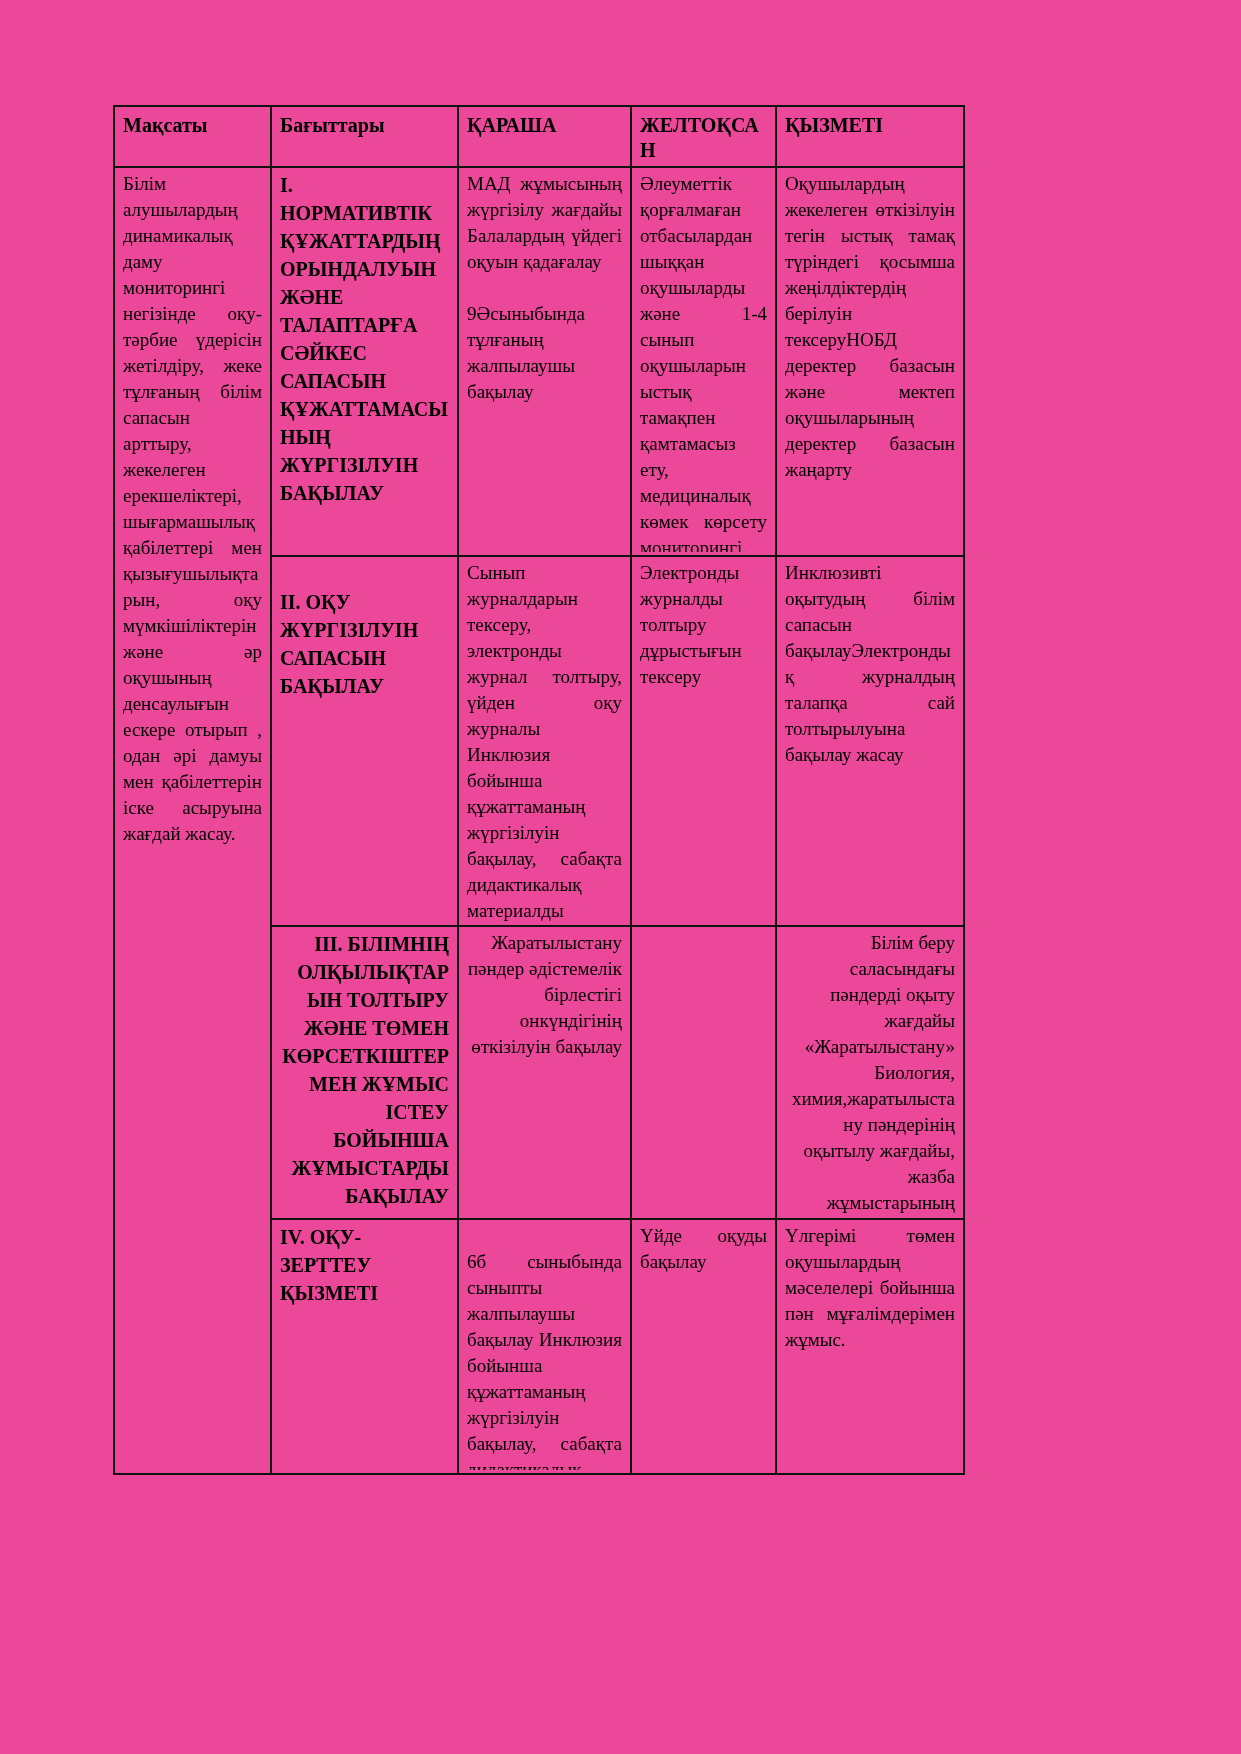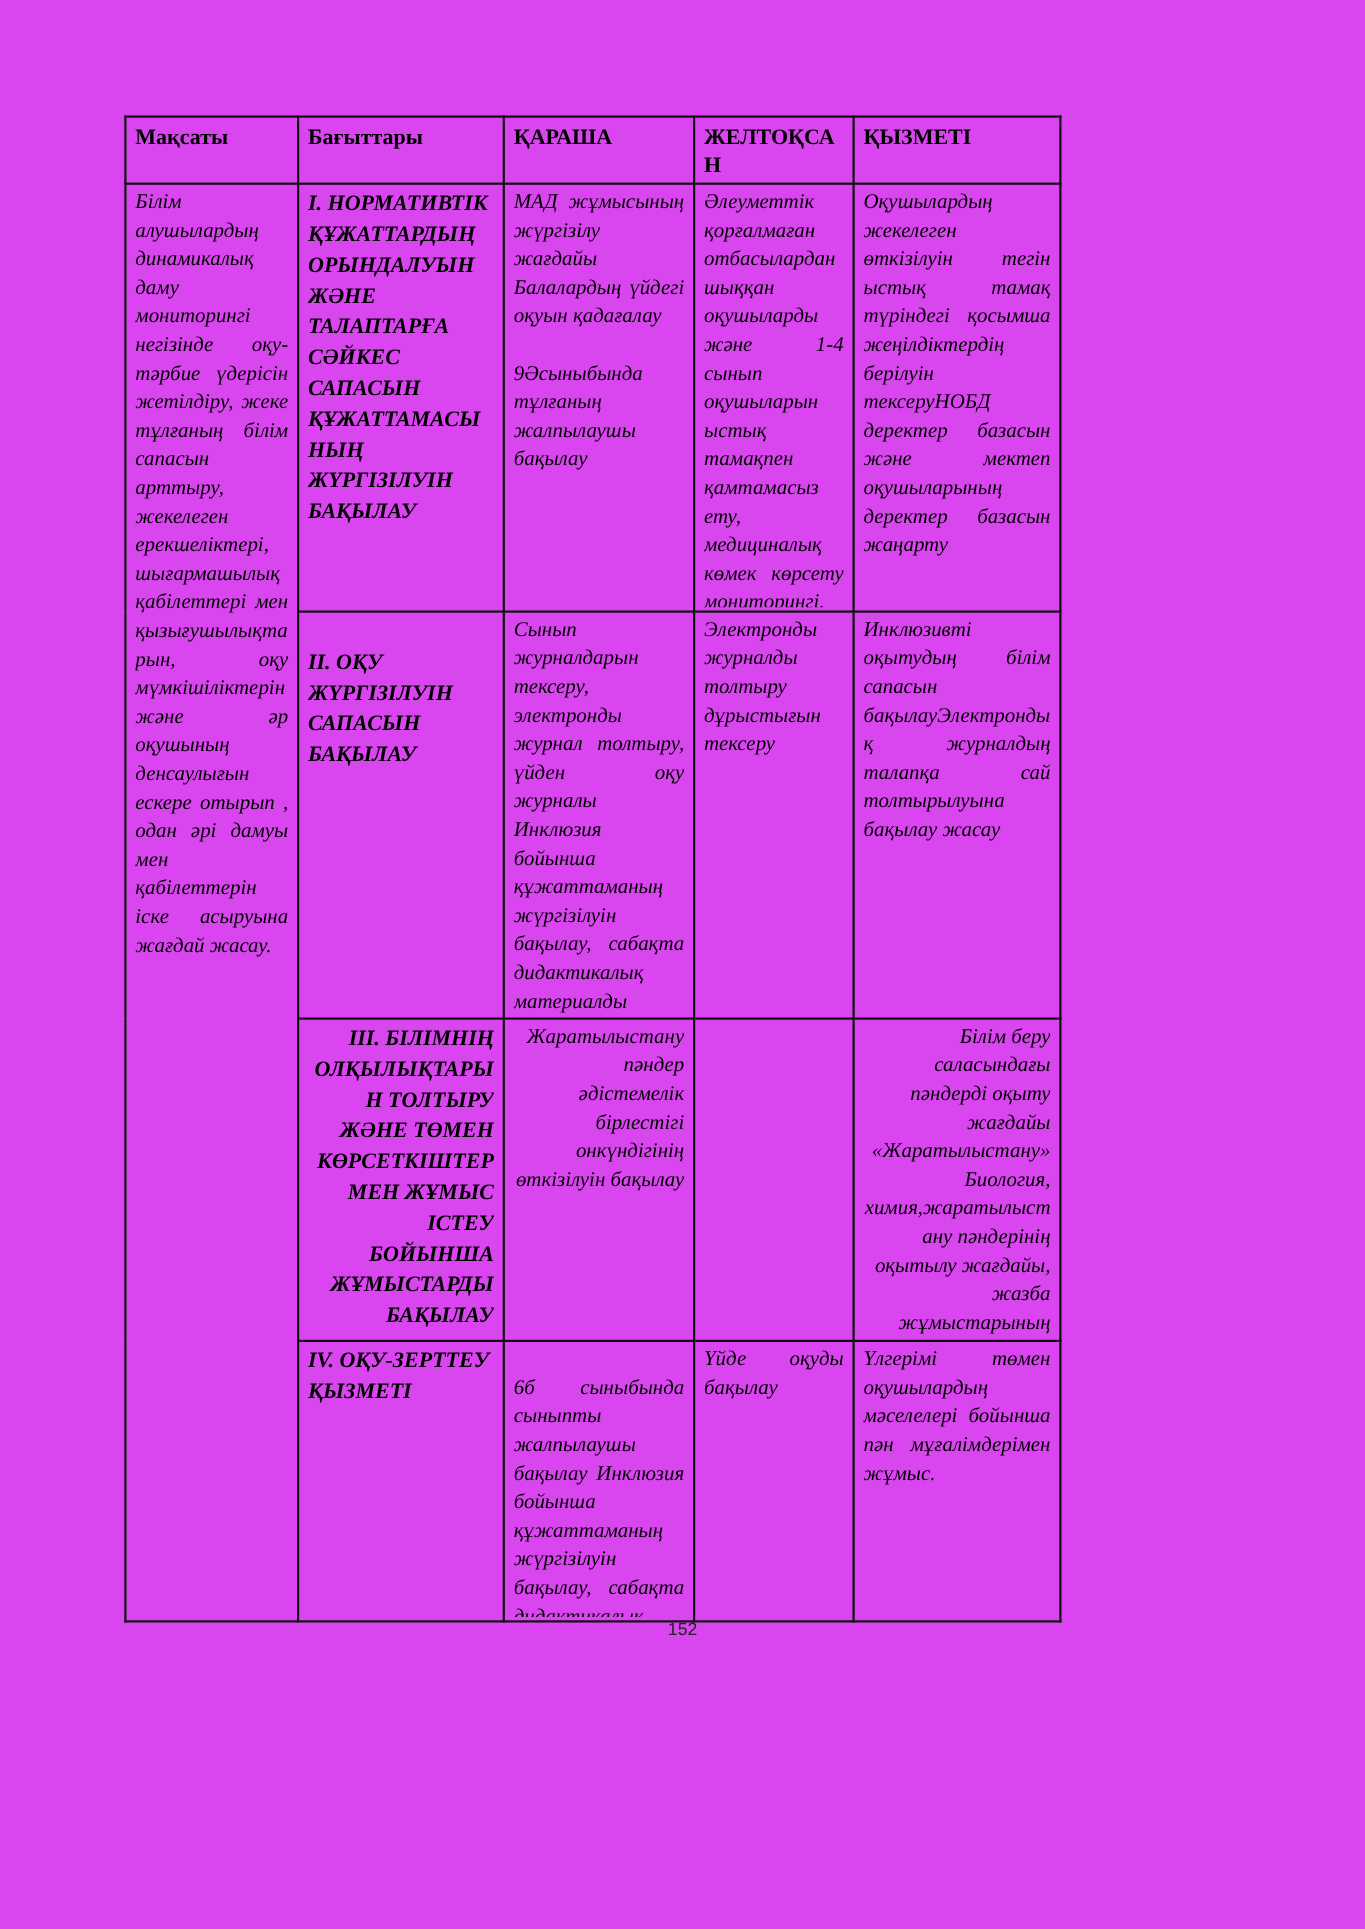--- a/index.html
+++ b/index.html
@@ -8,7 +8,7 @@
     width: 1241px;
     height: 1754px;
     margin: 0 auto;
-    background: #d946ef;
+    background: #ec4899;
     color: #000;
     font-family: "Liberation Serif", "DejaVu Serif", serif;
   }

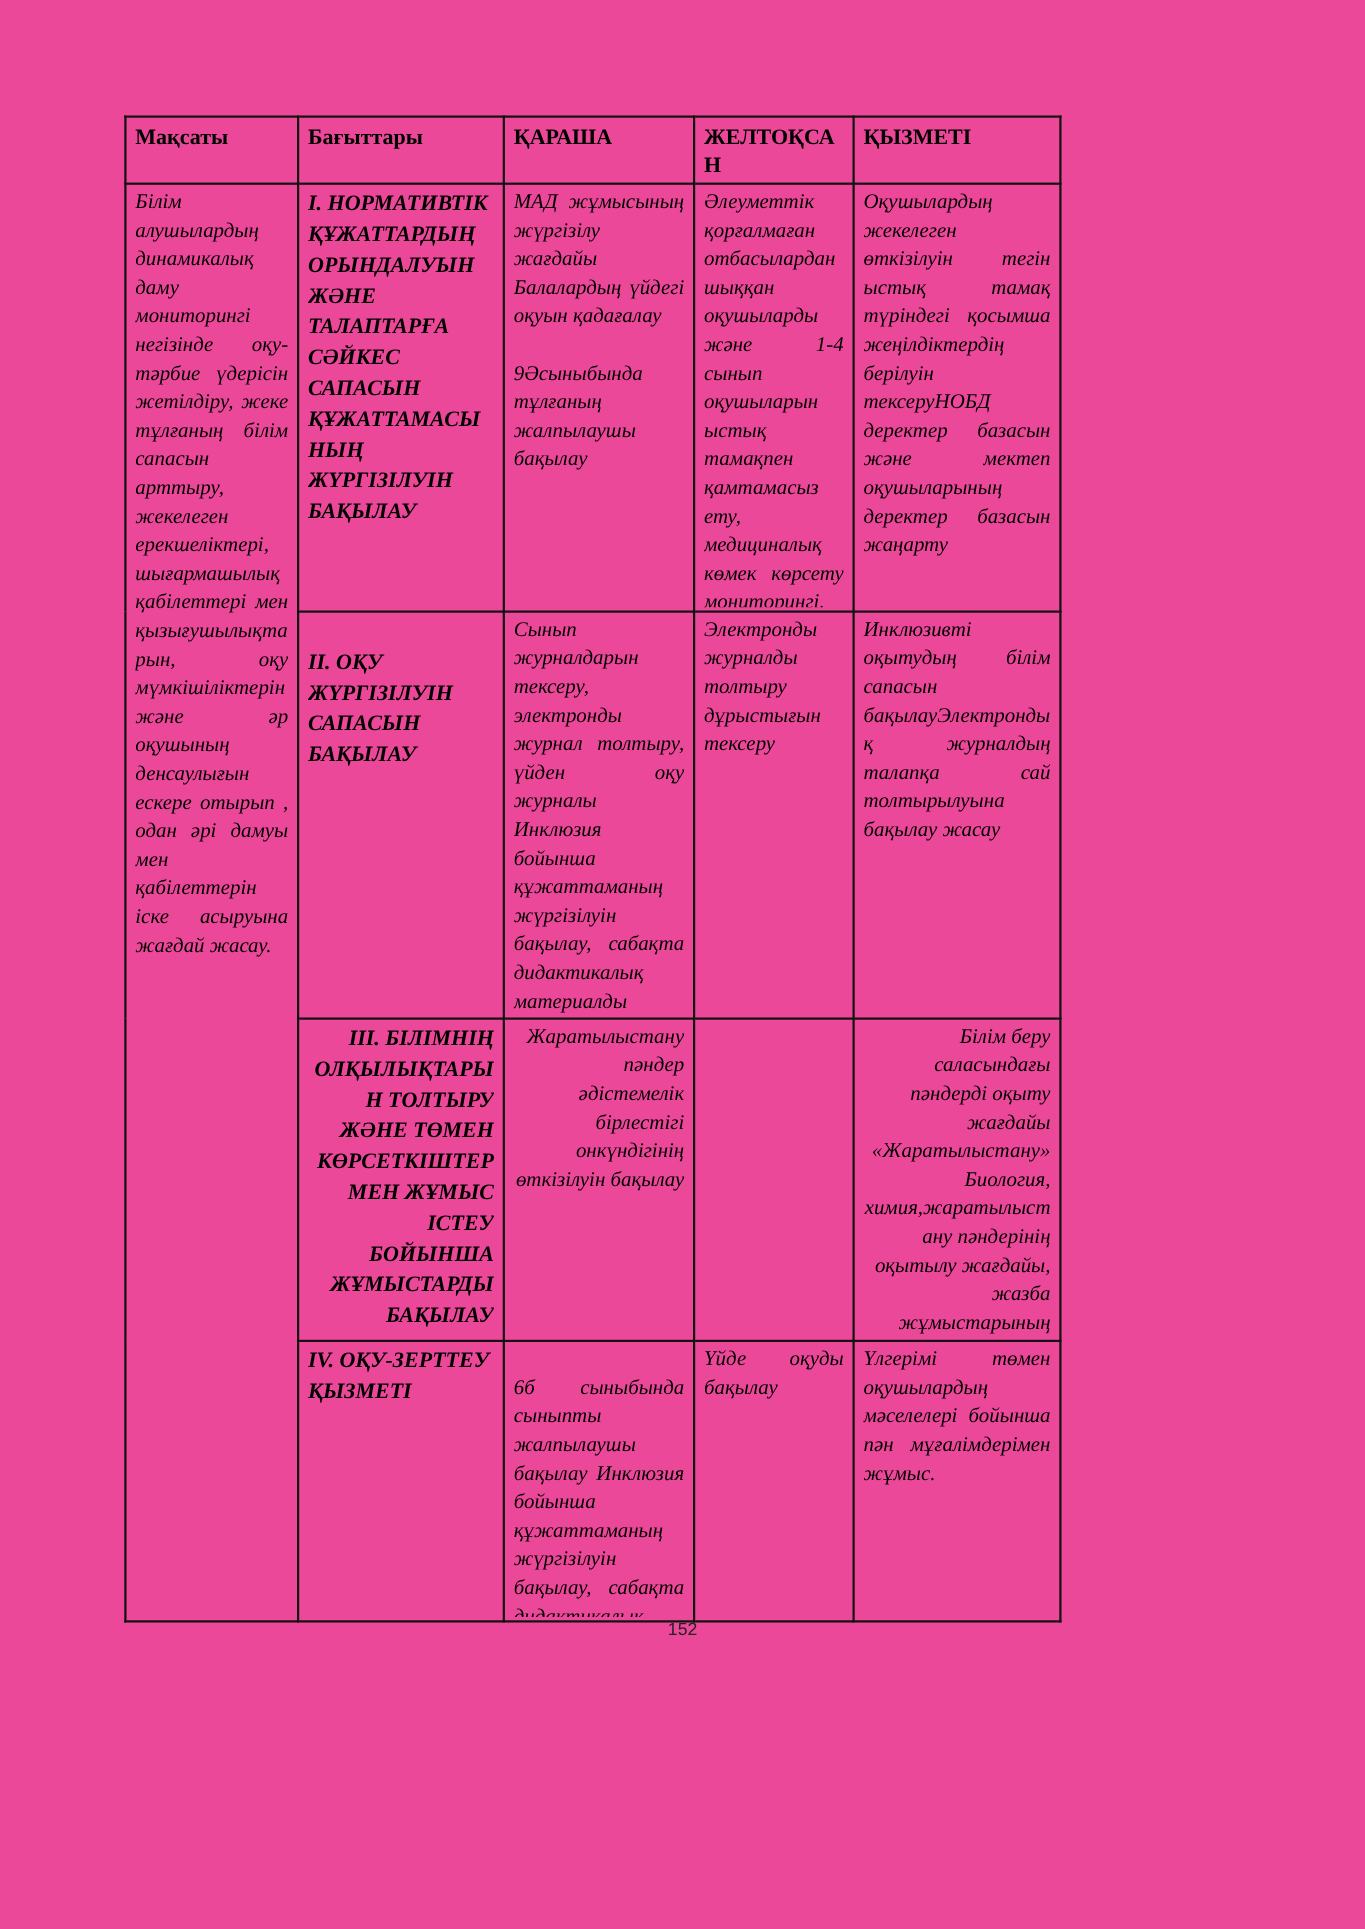--- a/index.html
+++ b/index.html
@@ -41,7 +41,6 @@
     white-space: pre-line;
     overflow: hidden;
     overflow-wrap: break-word;
-    font-style: italic;
   }
   .just { text-align: justify; }
   .dir {

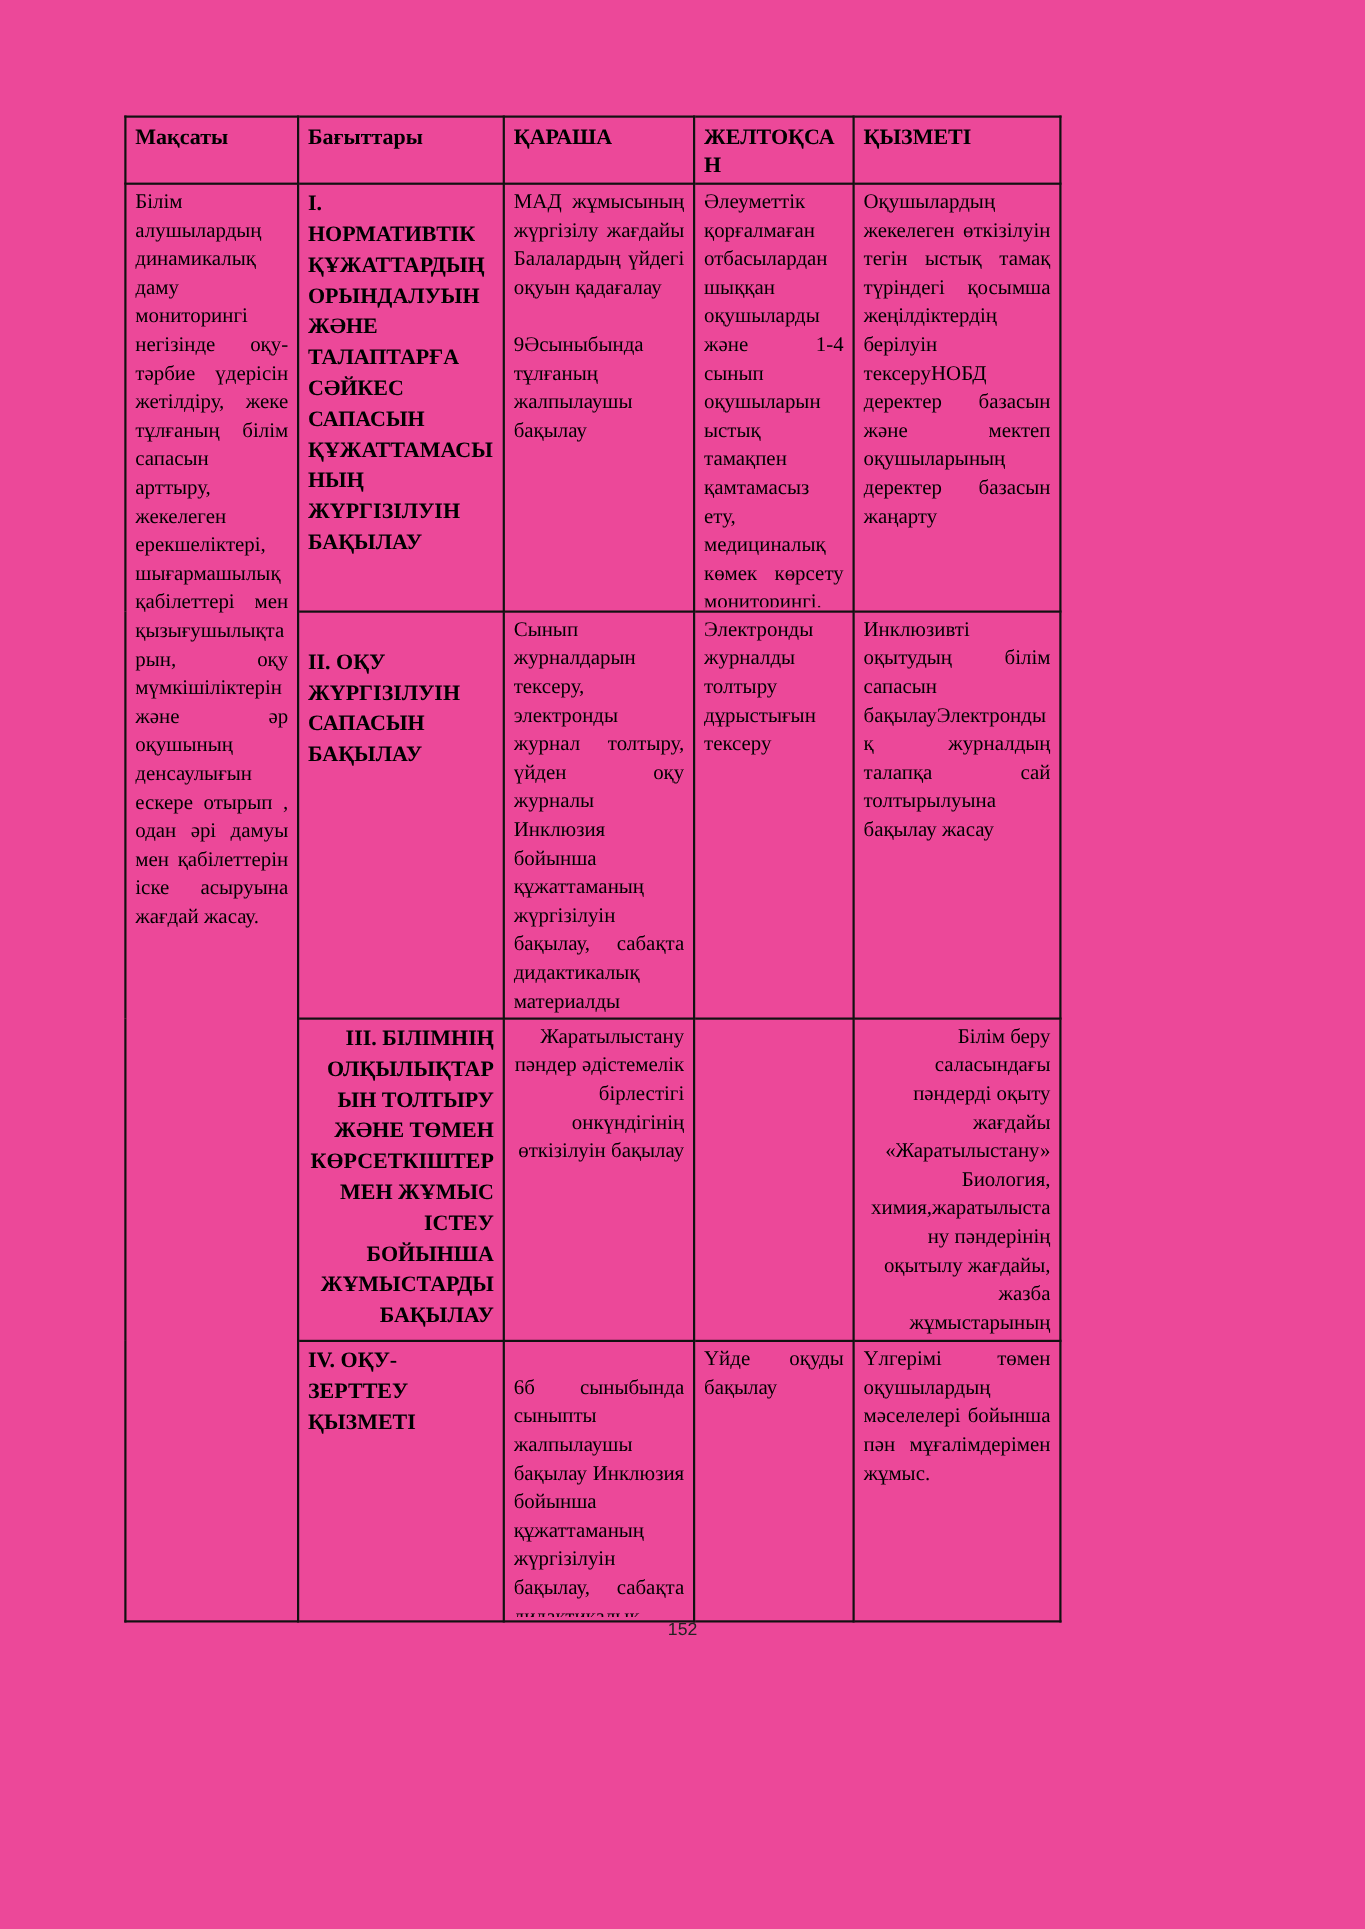--- a/index.html
+++ b/index.html
@@ -168,7 +168,6 @@
   </tbody>
     </table>
 
-  <div class="page-number">152</div>
 
 </div>
 

